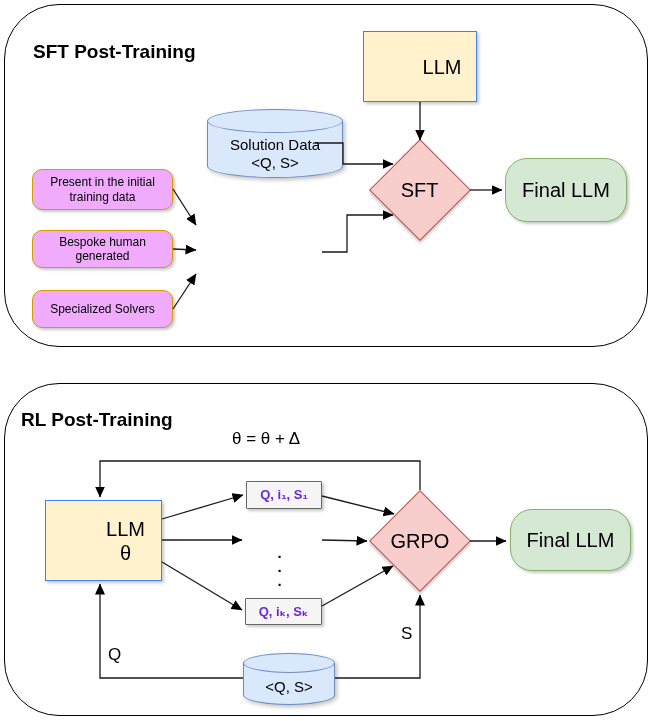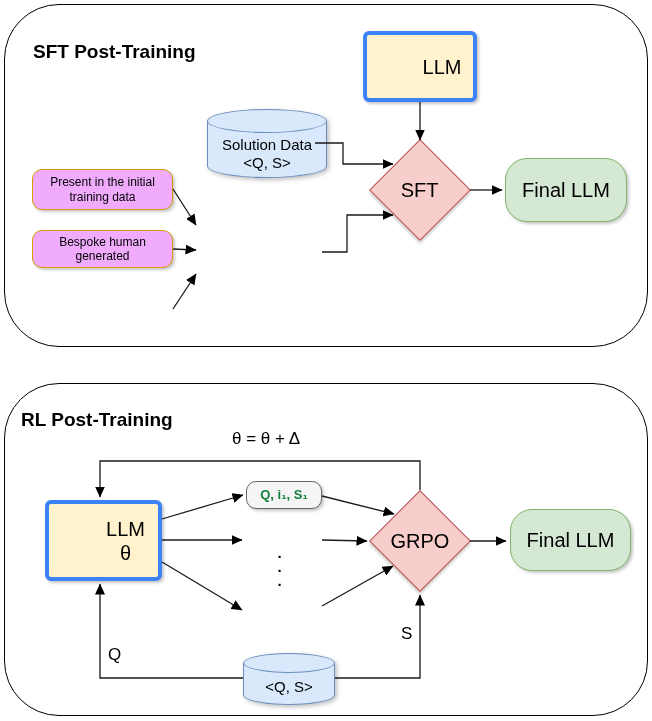--- a/index.html
+++ b/index.html
@@ -9,7 +9,7 @@
   .panel{position:absolute;background:#fff;border:1px solid #000;border-radius:55px;box-sizing:border-box;z-index:0;}
   .panel-title{position:absolute;font-size:19px;font-weight:bold;z-index:2;white-space:nowrap;}
   .node{position:absolute;display:flex;align-items:center;justify-content:center;text-align:center;box-sizing:border-box;z-index:2;line-height:1.2;}
-  .yellow{background:#FFF2CC;border:4px solid #3b82f6;border-radius:6px;font-size:20px;box-shadow:2px 2px 3px rgba(0,0,0,0.22);padding-left:44px;}
+  .yellow{background:#FFF2CC;border:1px solid #3b82f6;border-radius:0;font-size:20px;box-shadow:2px 2px 3px rgba(0,0,0,0.22);padding-left:44px;}
   .green{background:#D5E8D4;border:1px solid #82B366;border-radius:22px;font-size:20px;box-shadow:2px 2px 3px rgba(0,0,0,0.22);}
   .orange{background:#f0abfc;border:1px solid #D79B00;border-radius:10px;font-size:12px;box-shadow:2px 2px 3px rgba(0,0,0,0.22);padding:2px 6px;}
   .graybox{background:#F5F5F5;border:1px solid #666666;border-radius:10px;font-size:13px;font-weight:bold;color:#15803d;box-shadow:2px 2px 3px rgba(0,0,0,0.22);text-align:center;}

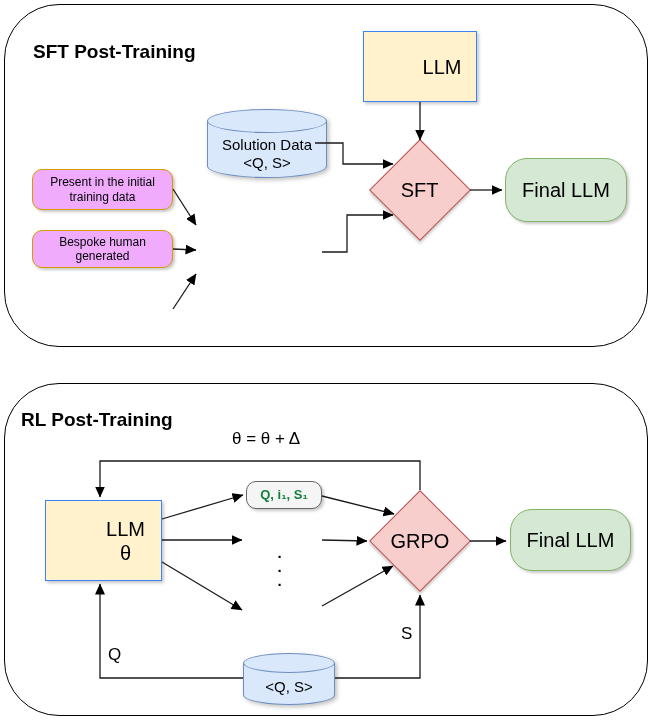--- a/index.html
+++ b/index.html
@@ -67,7 +67,7 @@
     <span>LLM</span>
   </div>
 
-  <div class="cylinder" style="left:207px;top:109px;width:120px;height:69px;">
+  <div class="cylinder" style="left:207px;top:109px;width:120px;height:69px;padding-left:16px;">
     <div class="cyl-body" style="top:12px;border-radius:0 0 50% 50% / 0 0 12px 12px;"></div>
     <div class="cyl-top" style="height:24px;"></div>
     <div class="cyl-text" style="top:22px;bottom:2px;">

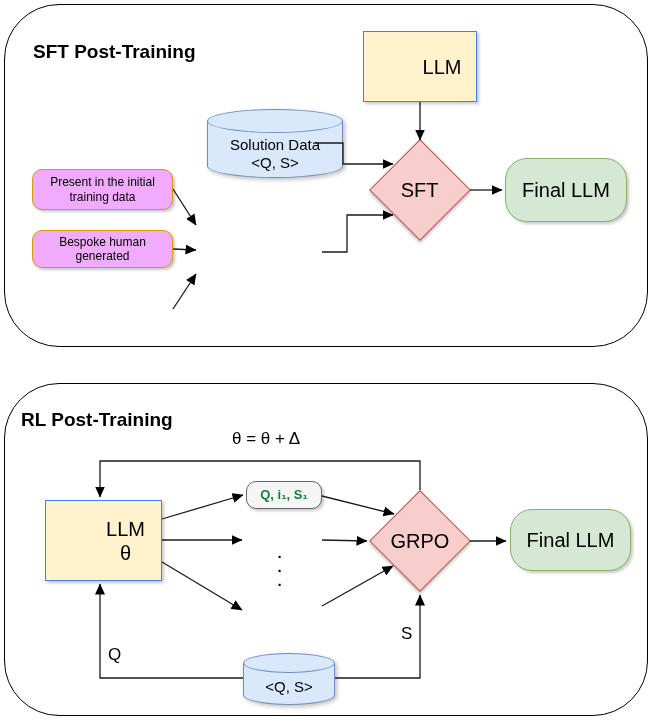--- a/index.html
+++ b/index.html
@@ -82,6 +82,9 @@
   <div class="node orange" style="left:32px;top:230px;width:141px;height:38px;">
     <span>Bespoke human generated</span>
   </div>
+  <div class="node orange" style="left:32px;top:290px;width:141px;height:38px;">
+    <span>Specialized Solvers</span>
+  </div>
 
 
   <div class="diamond" style="left:384px;top:154px;">

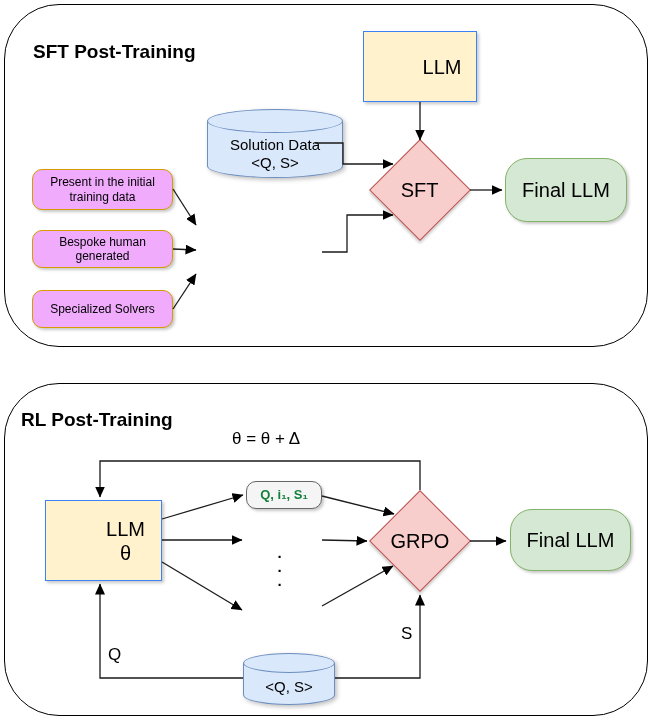--- a/index.html
+++ b/index.html
@@ -12,7 +12,7 @@
   .yellow{background:#FFF2CC;border:1px solid #3b82f6;border-radius:0;font-size:20px;box-shadow:2px 2px 3px rgba(0,0,0,0.22);padding-left:44px;}
   .green{background:#D5E8D4;border:1px solid #82B366;border-radius:22px;font-size:20px;box-shadow:2px 2px 3px rgba(0,0,0,0.22);}
   .orange{background:#f0abfc;border:1px solid #D79B00;border-radius:10px;font-size:12px;box-shadow:2px 2px 3px rgba(0,0,0,0.22);padding:2px 6px;}
-  .graybox{background:#F5F5F5;border:1px solid #666666;border-radius:10px;font-size:13px;font-weight:bold;color:#15803d;box-shadow:2px 2px 3px rgba(0,0,0,0.22);text-align:center;}
+  .graybox{background:#F5F5F5;border:1px solid #666666;border-radius:1px;font-size:13px;font-weight:bold;color:#6d28d9;box-shadow:2px 2px 3px rgba(0,0,0,0.22);text-align:center;}
   .stack{display:flex;flex-direction:column;align-items:center;}
   .diamond{position:absolute;width:72px;height:72px;transform:rotate(45deg);background:#F8CECC;border:1px solid #B85450;box-shadow:2px 2px 3px rgba(0,0,0,0.2);display:flex;align-items:center;justify-content:center;z-index:2;box-sizing:border-box;}
   .diamond .dlabel{transform:rotate(-45deg);font-size:20px;white-space:nowrap;}

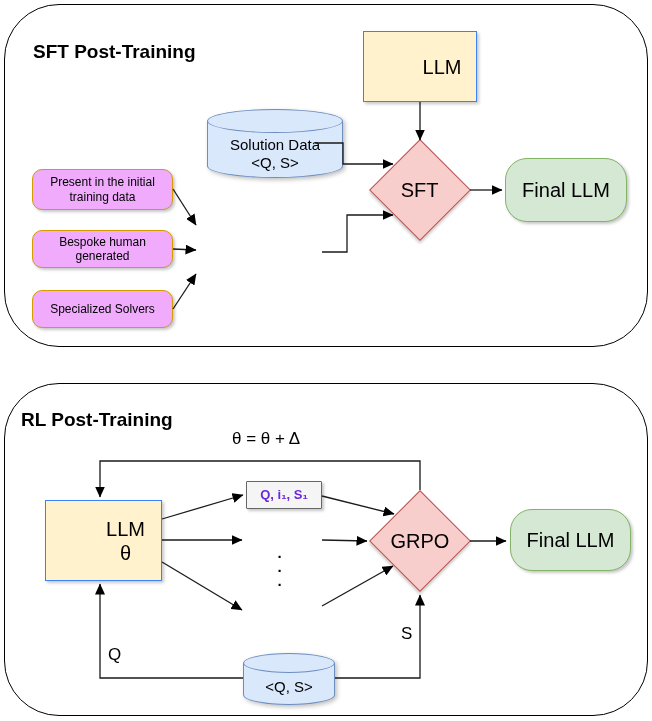--- a/index.html
+++ b/index.html
@@ -110,6 +110,9 @@
   <div class="ellipsis" style="left:272px;top:550px;width:16px;">·
 ·
 ·</div>
+  <div class="node graybox" style="left:245px;top:598px;width:77px;height:27px;">
+    <span>Q, iₖ, Sₖ</span>
+  </div>
 
   <div class="diamond" style="left:384px;top:505px;">
     <span class="dlabel">GRPO</span>

